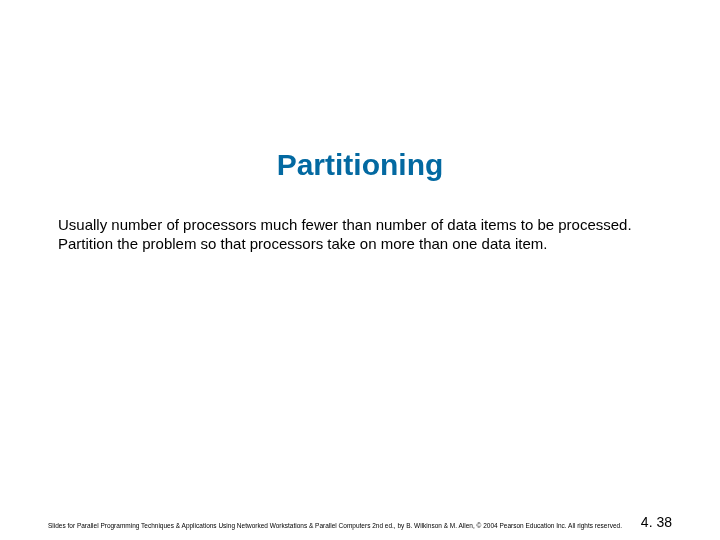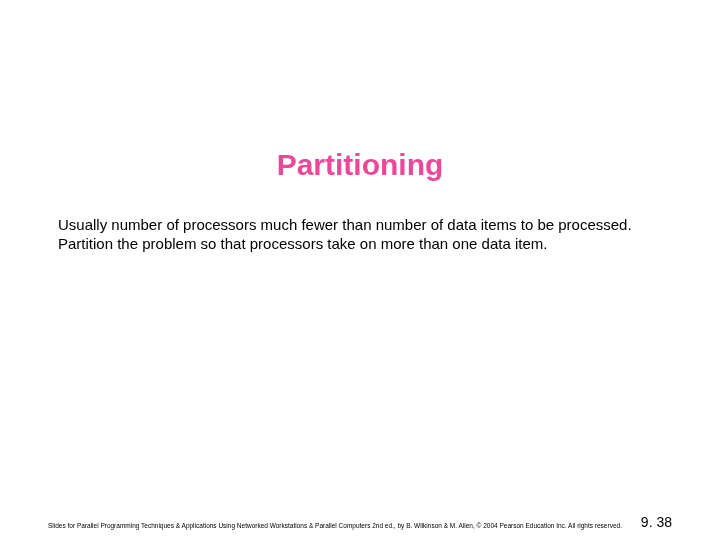--- a/index.html
+++ b/index.html
@@ -28,7 +28,7 @@
       text-align: center;
       font-size: 30px;
       font-weight: bold;
-      color: #ec4899;
+      color: #0369a1;
     }
     .body-text {
       position: absolute;

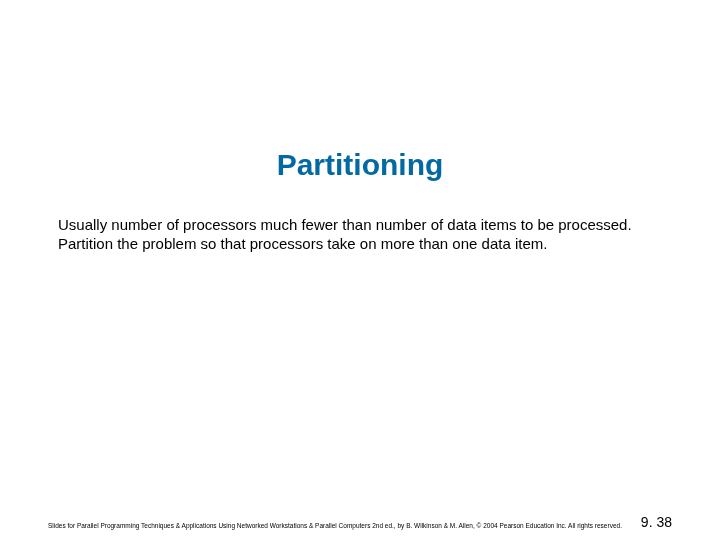--- a/index.html
+++ b/index.html
@@ -71,7 +71,7 @@
 
   <div class="footer">
     <div class="footer-credit">Slides for Parallel Programming Techniques &amp; Applications Using Networked Workstations &amp; Parallel Computers 2nd ed., by B. Wilkinson &amp; M. Allen, © 2004 Pearson Education Inc. All rights reserved.</div>
-    <div class="page-number">9. 38</div>
+    <div class="page-number">4. 38</div>
   </div>
 </div>
 

